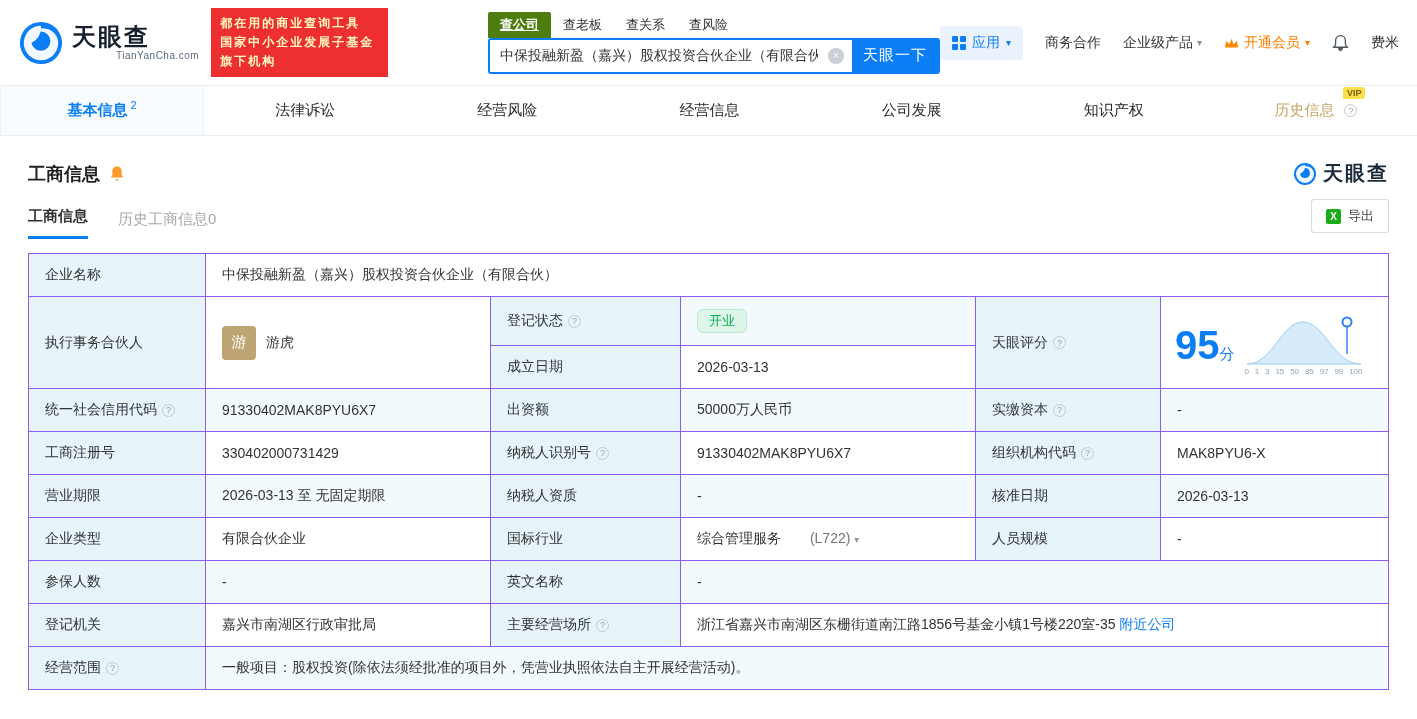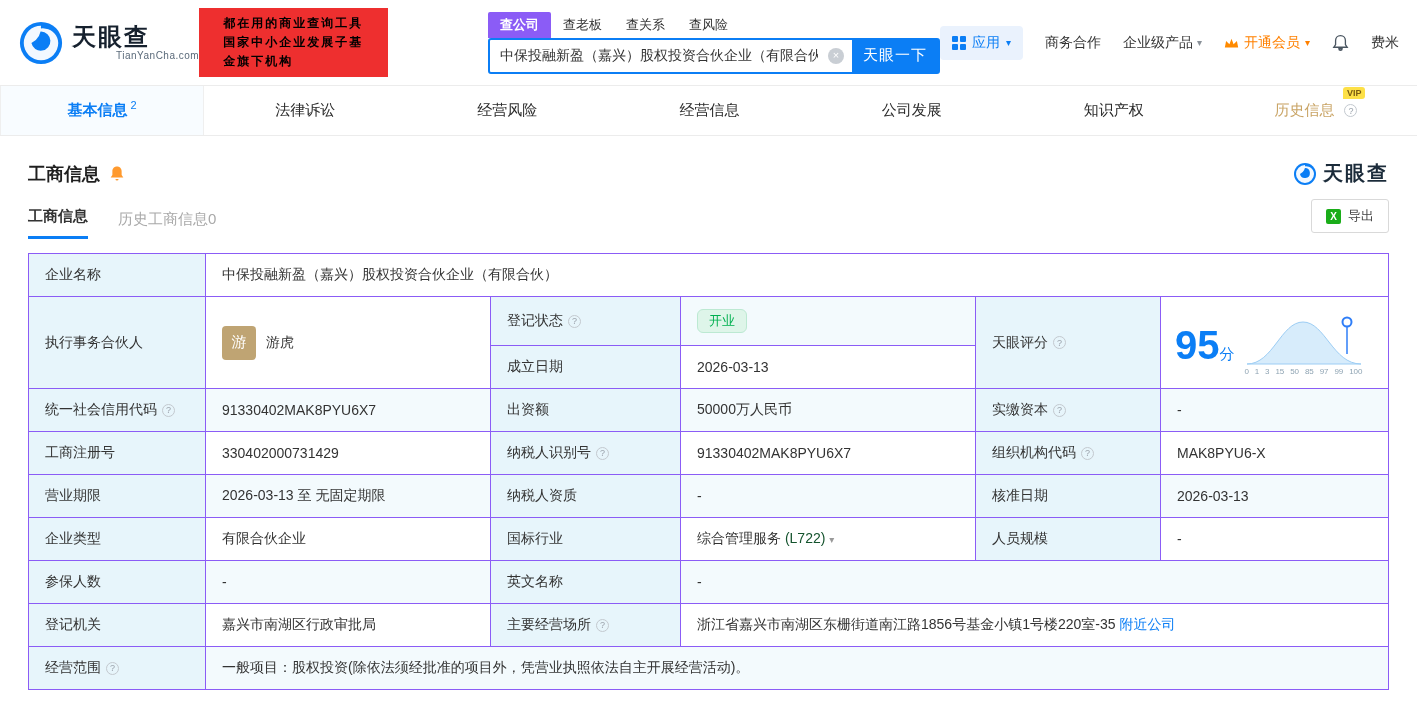--- a/index.html
+++ b/index.html
@@ -14,7 +14,7 @@
   .logo-swirl { width: 46px; height: 46px; }
   .logo-text .t { font-size: 24px; font-weight: bold; color: #16212e; letter-spacing: 2px; line-height: 1.1; }
   .logo-text .s { font-size: 10px; color: #5a6a7a; letter-spacing: .5px; margin-left: 44px; }
-  .slogan { background: #ee2f2f; color: #000000; padding: 6px 24px; font-size: 12px; font-weight: bold; line-height: 1.6; letter-spacing: 2px; }
+  .slogan { margin-left: 12px; background: #ee2f2f; color: #fef9c3; padding: 6px 9px; font-size: 12px; font-weight: bold; line-height: 1.6; letter-spacing: 2px; }
   .search-area { margin-left: 100px; }
   .search-tabs { display: flex; align-items: flex-end; gap: 0; font-size: 13px; }
   .search-tab { padding: 4px 12px; color: #333; cursor: pointer; }

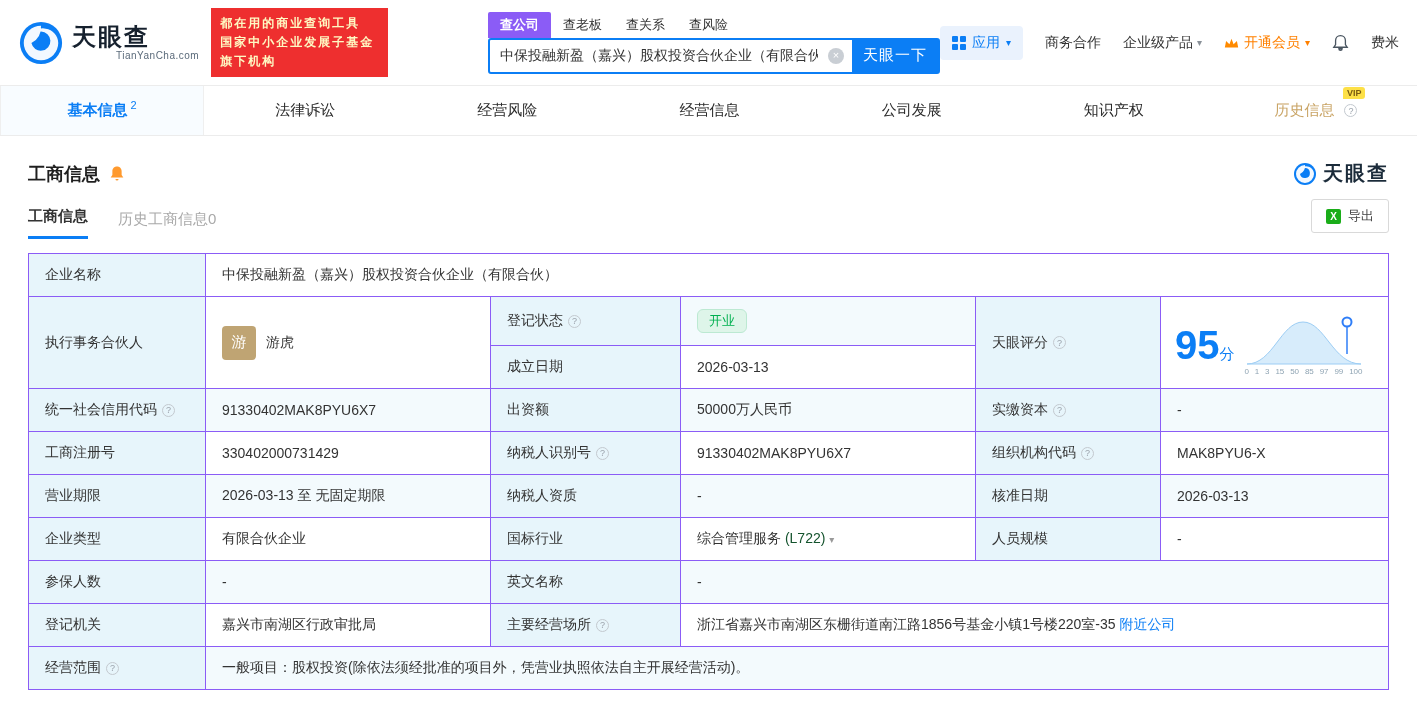--- a/index.html
+++ b/index.html
@@ -18,7 +18,7 @@
   .search-area { margin-left: 100px; }
   .search-tabs { display: flex; align-items: flex-end; gap: 0; font-size: 13px; }
   .search-tab { padding: 4px 12px; color: #333; cursor: pointer; }
-  .search-tab.active { background: #8b5cf6; color: #fff; border-radius: 2px 2px 0 0; font-weight: bold; }
+  .search-tab.active { background: #4d7c0f; color: #fff; border-radius: 2px 2px 0 0; font-weight: bold; text-decoration: underline; }
   .search-box { display: flex; align-items: center; width: 452px; height: 36px; border: 2px solid #0b7ef5; border-radius: 3px; background: #fff; }
   .search-input { flex: 1; border: 0; outline: 0; padding: 0 10px; font-size: 14px; color: #333; font-family: inherit; min-width: 0; }
   .clear-btn { flex: 0 0 16px; width: 16px; height: 16px; border-radius: 50%; background: #c9ced4; color: #fff; font-size: 11px; line-height: 15px; text-align: center; margin-right: 8px; cursor: pointer; }

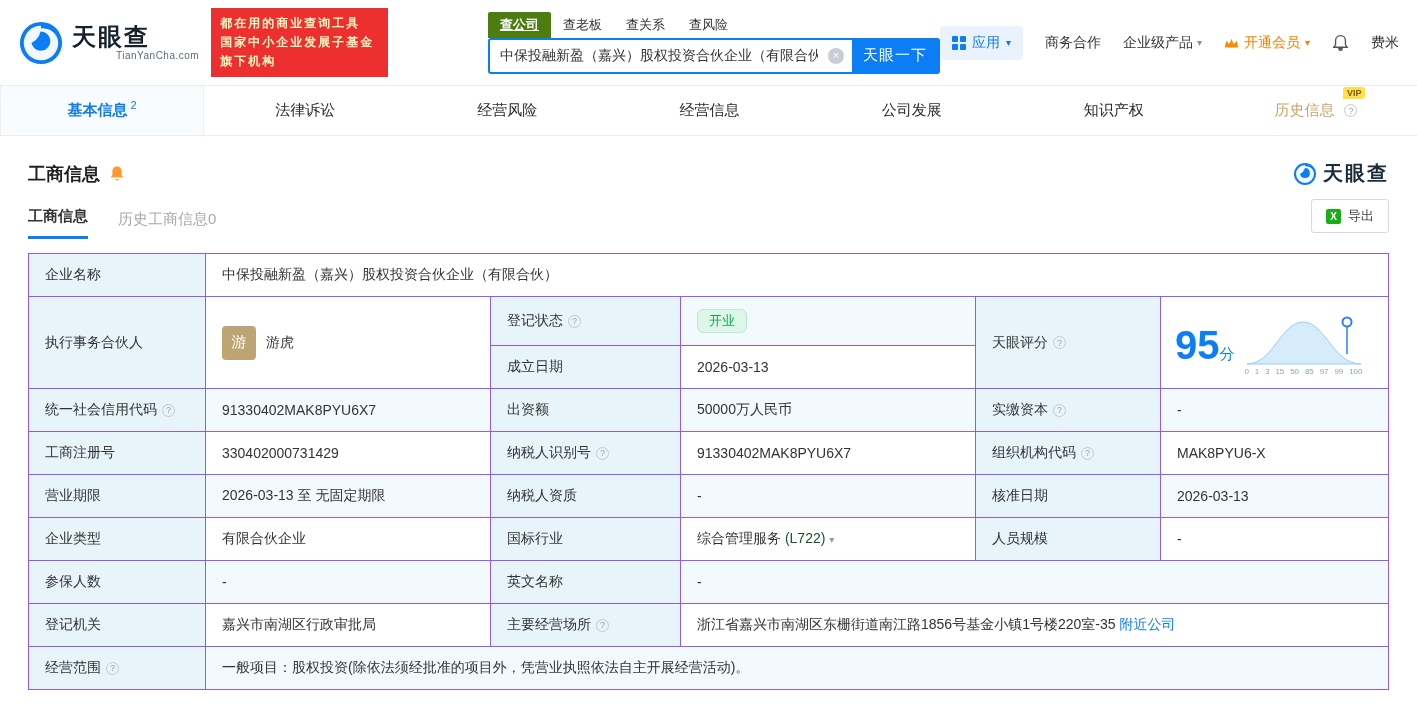--- a/index.html
+++ b/index.html
@@ -69,7 +69,7 @@
   .score-chart-box { display: flex; flex-direction: column; }
   .axis { display: flex; justify-content: space-between; width: 118px; font-size: 8px; color: #8fa4b3; margin-top: 1px; }
   .link-blue { color: #0b7ef5; cursor: pointer; white-space: nowrap; }
-  .ind-code { color: #14532d; }
+  .ind-code { color: #737373; margin-left: 25px; }
   .ind-caret { color: #999; font-size: 10px; cursor: pointer; }
   .lbl-flex { display: flex; align-items: center; }
 </style>

